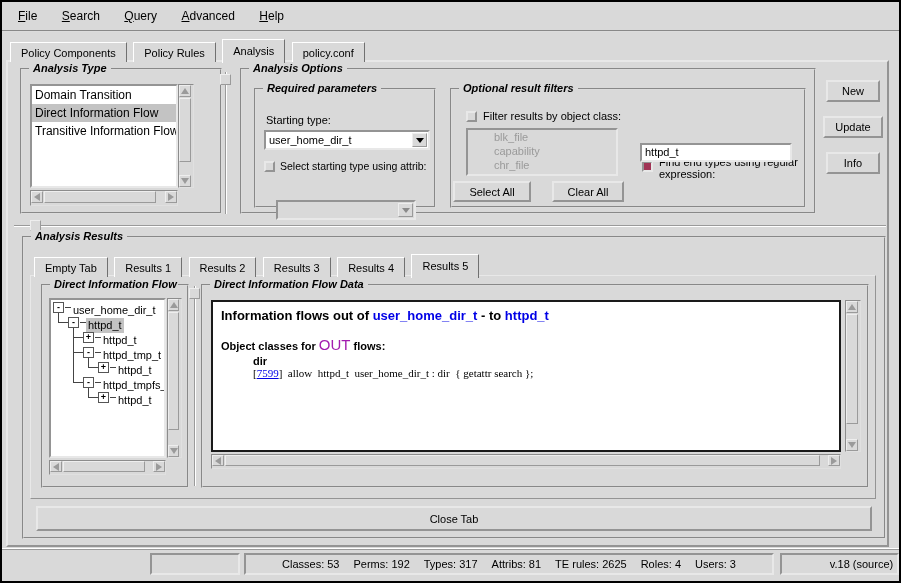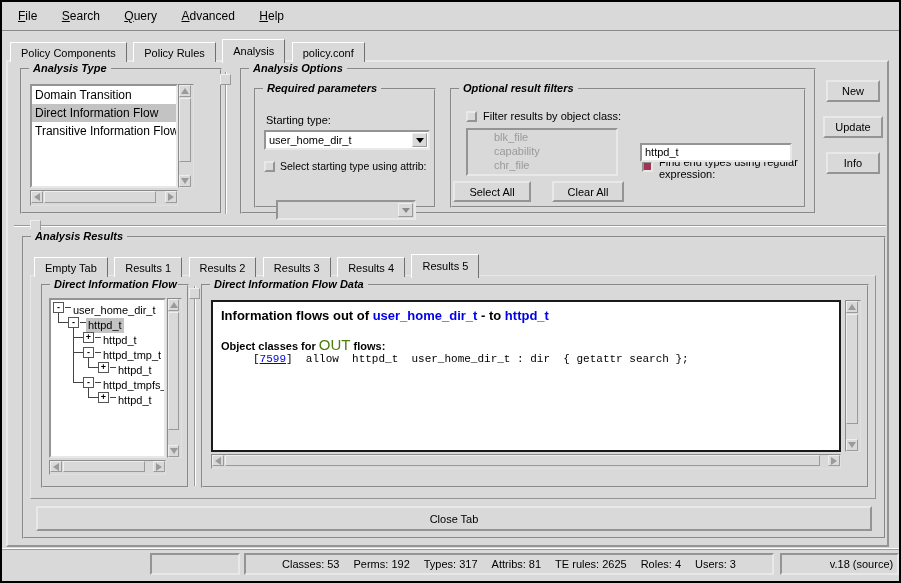--- a/index.html
+++ b/index.html
@@ -75,7 +75,7 @@
   .flow-h1 { font-size:13px; font-weight:bold; color:#000; white-space:nowrap; }
   .flow-h1 .blue { color:#0000e6; }
   .flow-h2 { margin-top:13px; font-size:11px; font-weight:bold; white-space:nowrap; }
-  .flow-h2 .big-blue { font-size:15px; font-weight:normal; color:#4d7c0f; }
+  .flow-h2 .big-blue { font-size:15px; font-weight:normal; color:#a21caf; }
   .flow-dir { margin-top:2px; margin-left:32px; font-size:11px; font-weight:bold; }
   .flow-rule { margin-left:32px; font-family:Liberation Mono, monospace; font-size:11px; white-space:pre; }
   .flow-rule .rule-link { color:#0000e6; text-decoration:underline; cursor:pointer; }

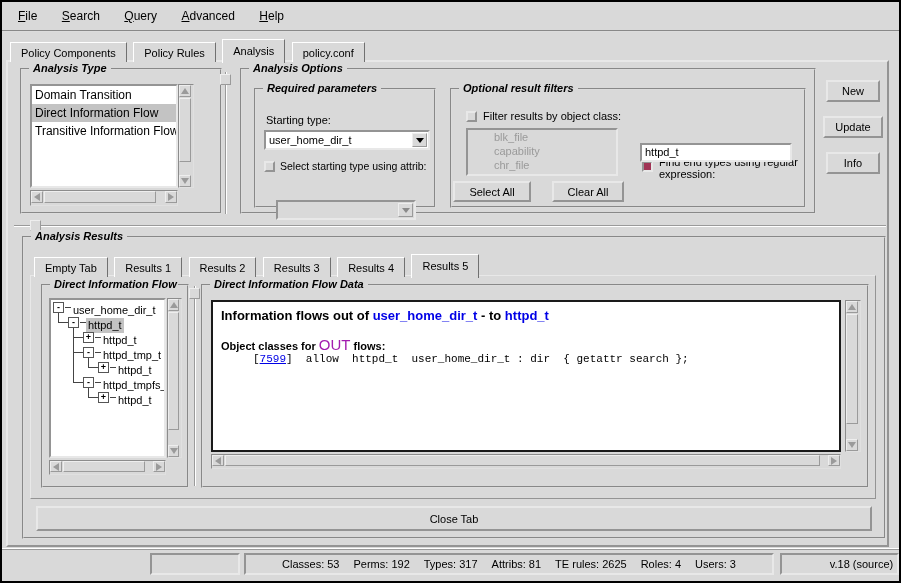--- a/index.html
+++ b/index.html
@@ -291,6 +291,7 @@
             <div class="flow-h2">
               <span>Object classes for </span><span class="big-blue">OUT</span><span> flows:</span>
             </div>
+            <div class="flow-dir">dir</div>
             <div class="flow-rule"><span>[</span><span class="rule-link">7599</span><span>]</span><span>  allow  httpd_t  user_home_dir_t : dir  { getattr search };</span></div>
           </div>
           <div class="abs sb" style="left:642px; top:14px; width:16px; height:152px;">

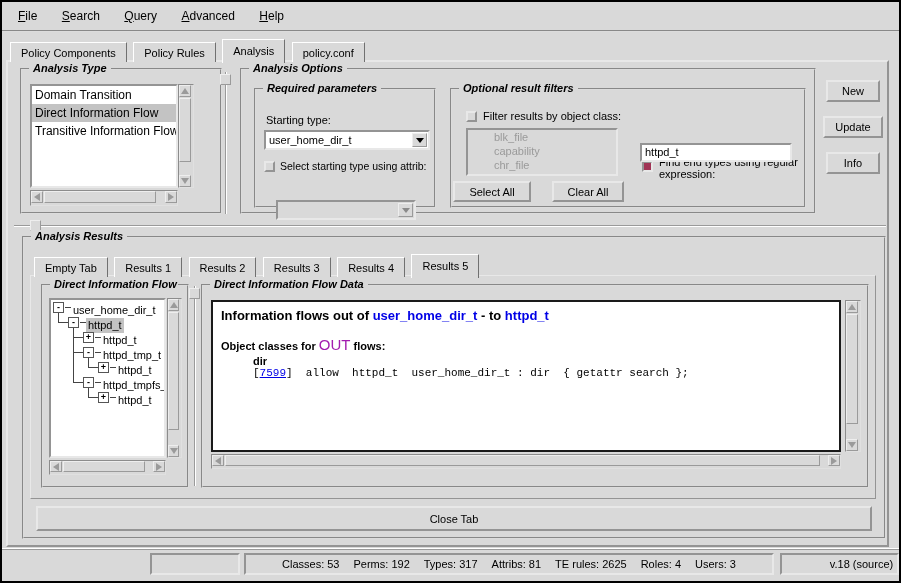--- a/index.html
+++ b/index.html
@@ -77,7 +77,7 @@
   .flow-h2 { margin-top:13px; font-size:11px; font-weight:bold; white-space:nowrap; }
   .flow-h2 .big-blue { font-size:15px; font-weight:normal; color:#a21caf; }
   .flow-dir { margin-top:2px; margin-left:32px; font-size:11px; font-weight:bold; }
-  .flow-rule { margin-left:32px; font-family:Liberation Mono, monospace; font-size:11px; white-space:pre; }
+  .flow-rule { margin-left:32px; font-family:Liberation Serif, serif; font-size:11px; white-space:pre; }
   .flow-rule .rule-link { color:#0000e6; text-decoration:underline; cursor:pointer; }
   
   .status-cell { position:absolute; top:1px; height:22px; border:2px inset #e8e8e8;

